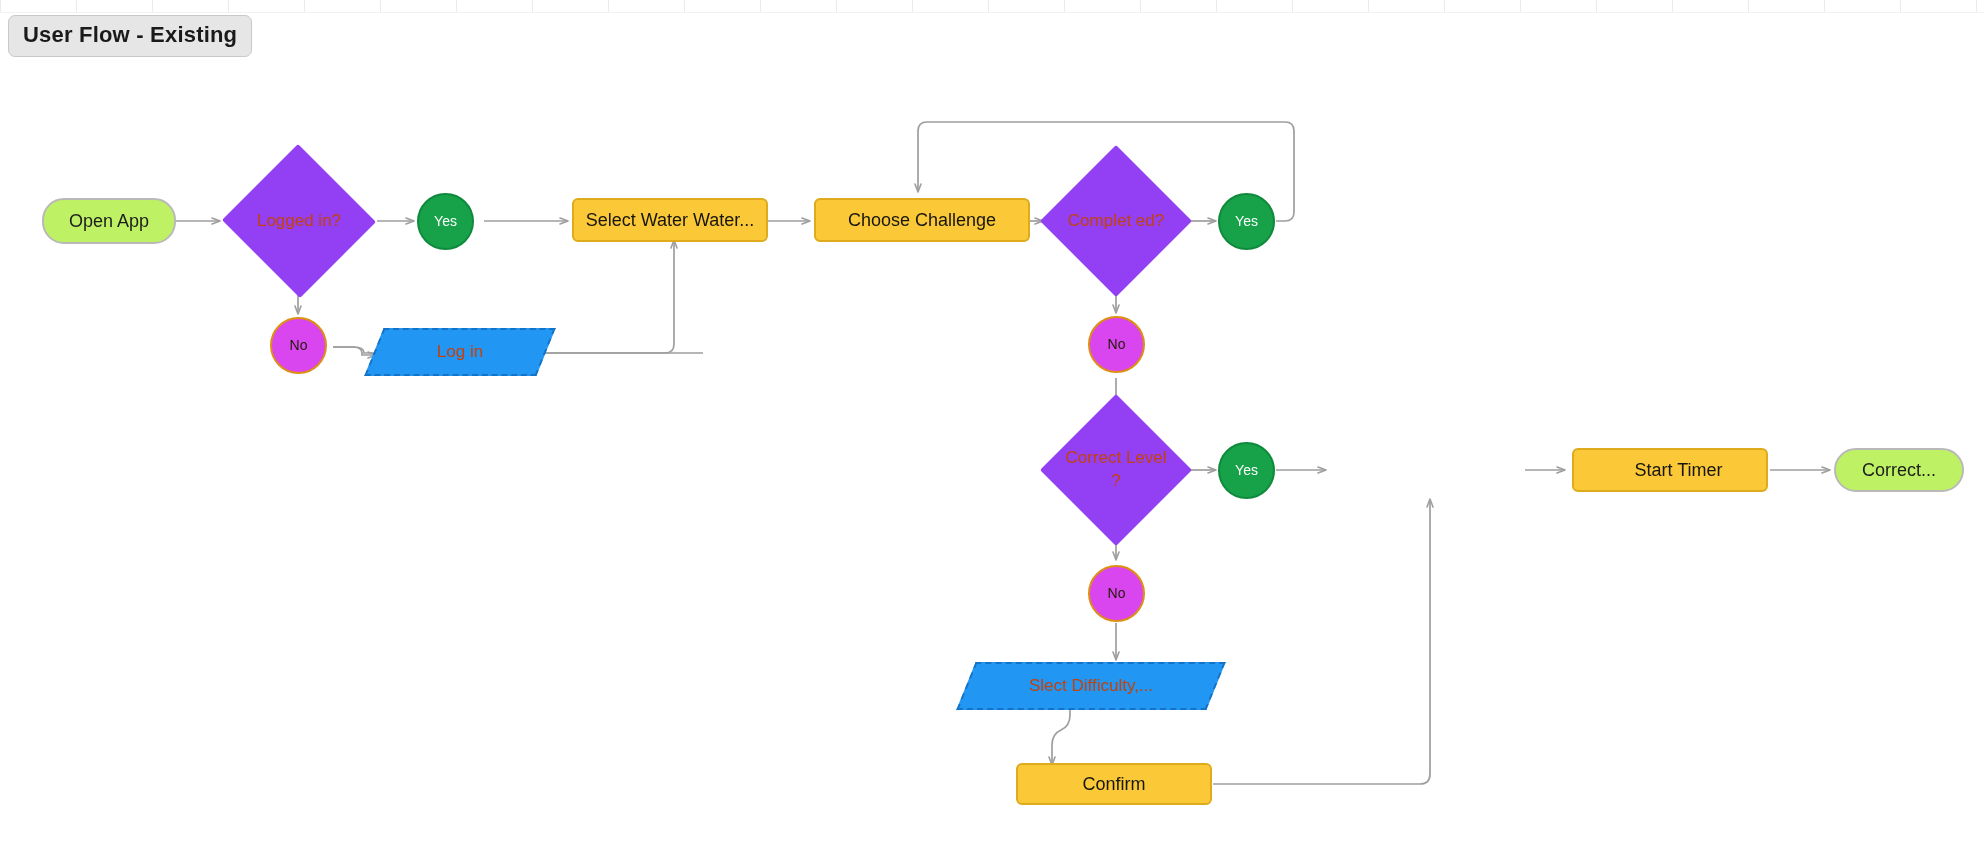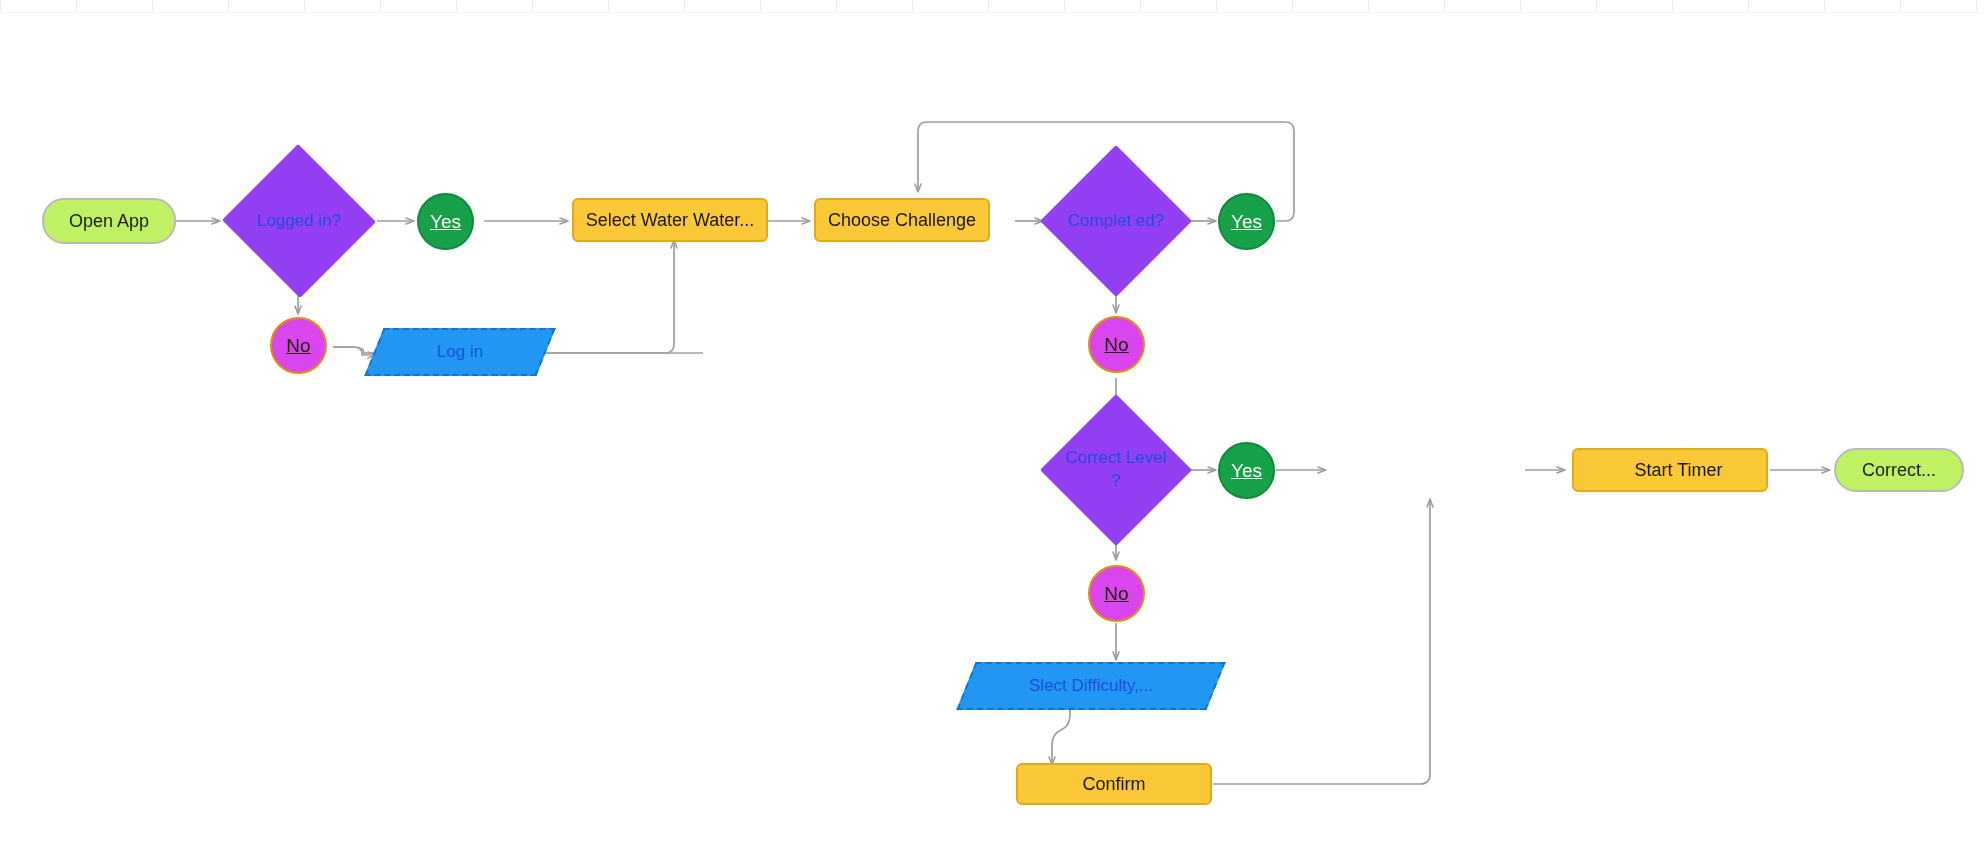--- a/index.html
+++ b/index.html
@@ -107,6 +107,7 @@
 
   <div id="ruler"></div>
 
+  <div id="title-chip">User Flow - Existing</div>
 
   <svg id="edges" viewBox="0 0 1984 864" xmlns="http://www.w3.org/2000/svg">
     <defs>

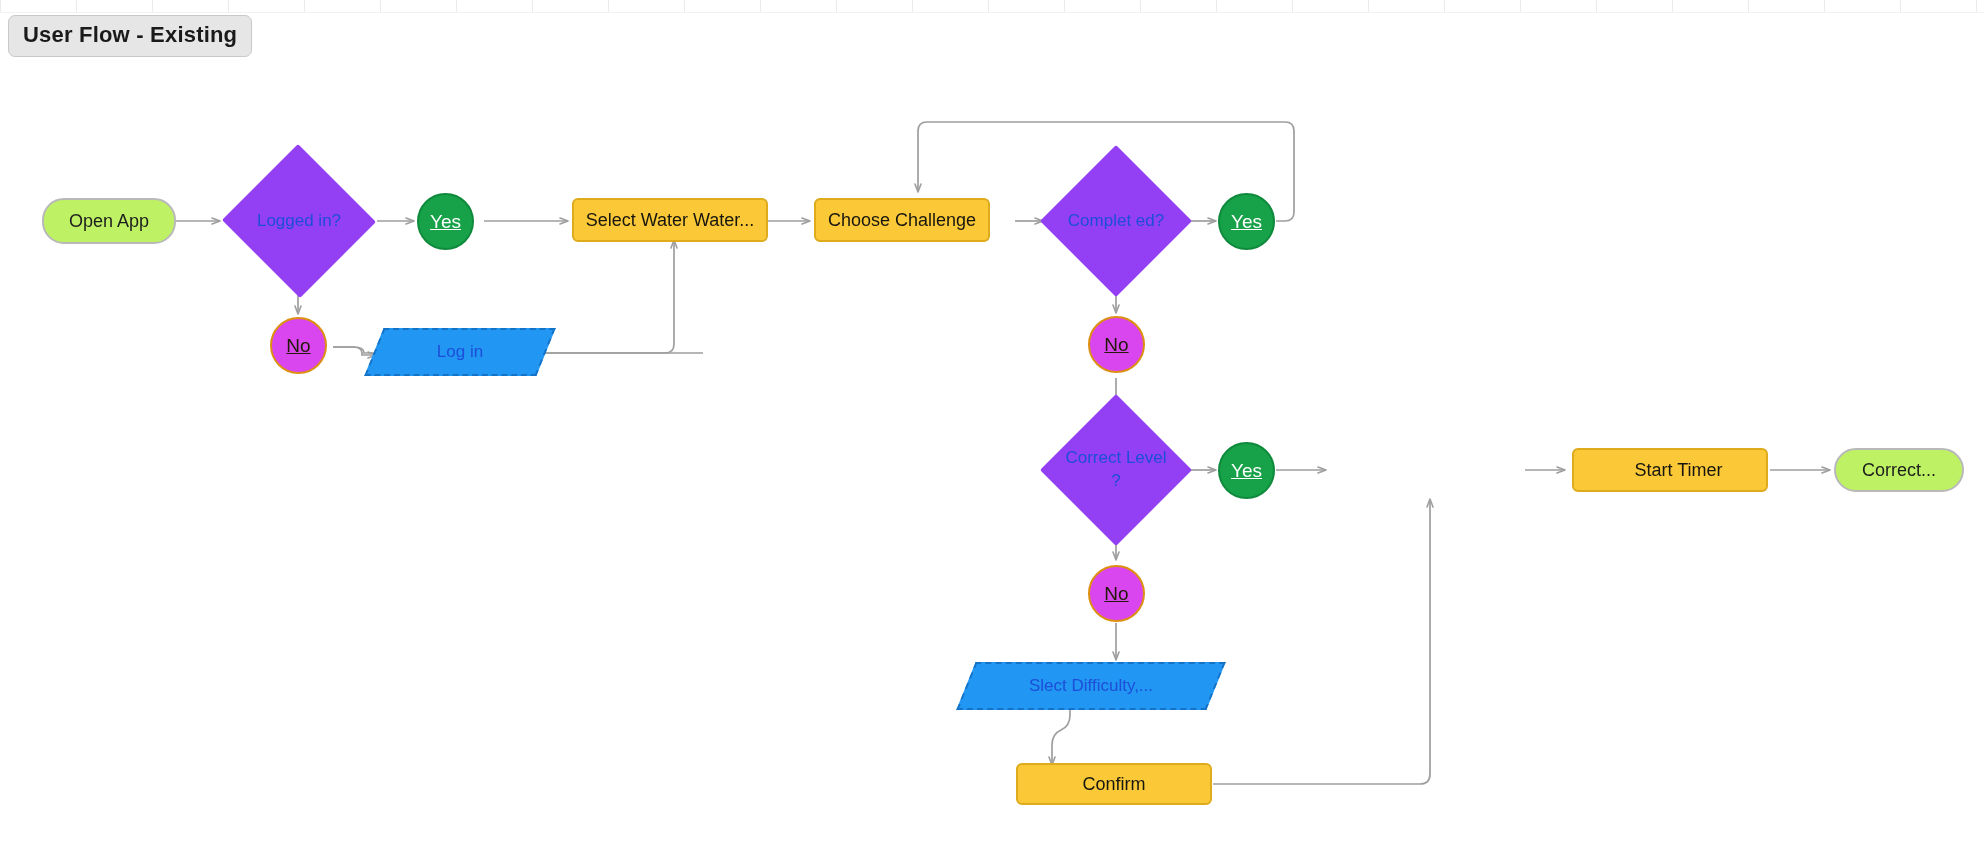--- a/index.html
+++ b/index.html
@@ -76,7 +76,7 @@
   .decision-wrap .dlabel {
     position: absolute; left: 0; top: 0; width: 100%; height: 100%;
     display: flex; align-items: center; justify-content: center;
-    color: #1d4ed8; font-size: 17px; line-height: 1.35; text-align: center;
+    color: #c2410c; font-size: 17px; line-height: 1.35; text-align: center;
     padding: 0 20px;
   }
   .pill-yes, .pill-no {

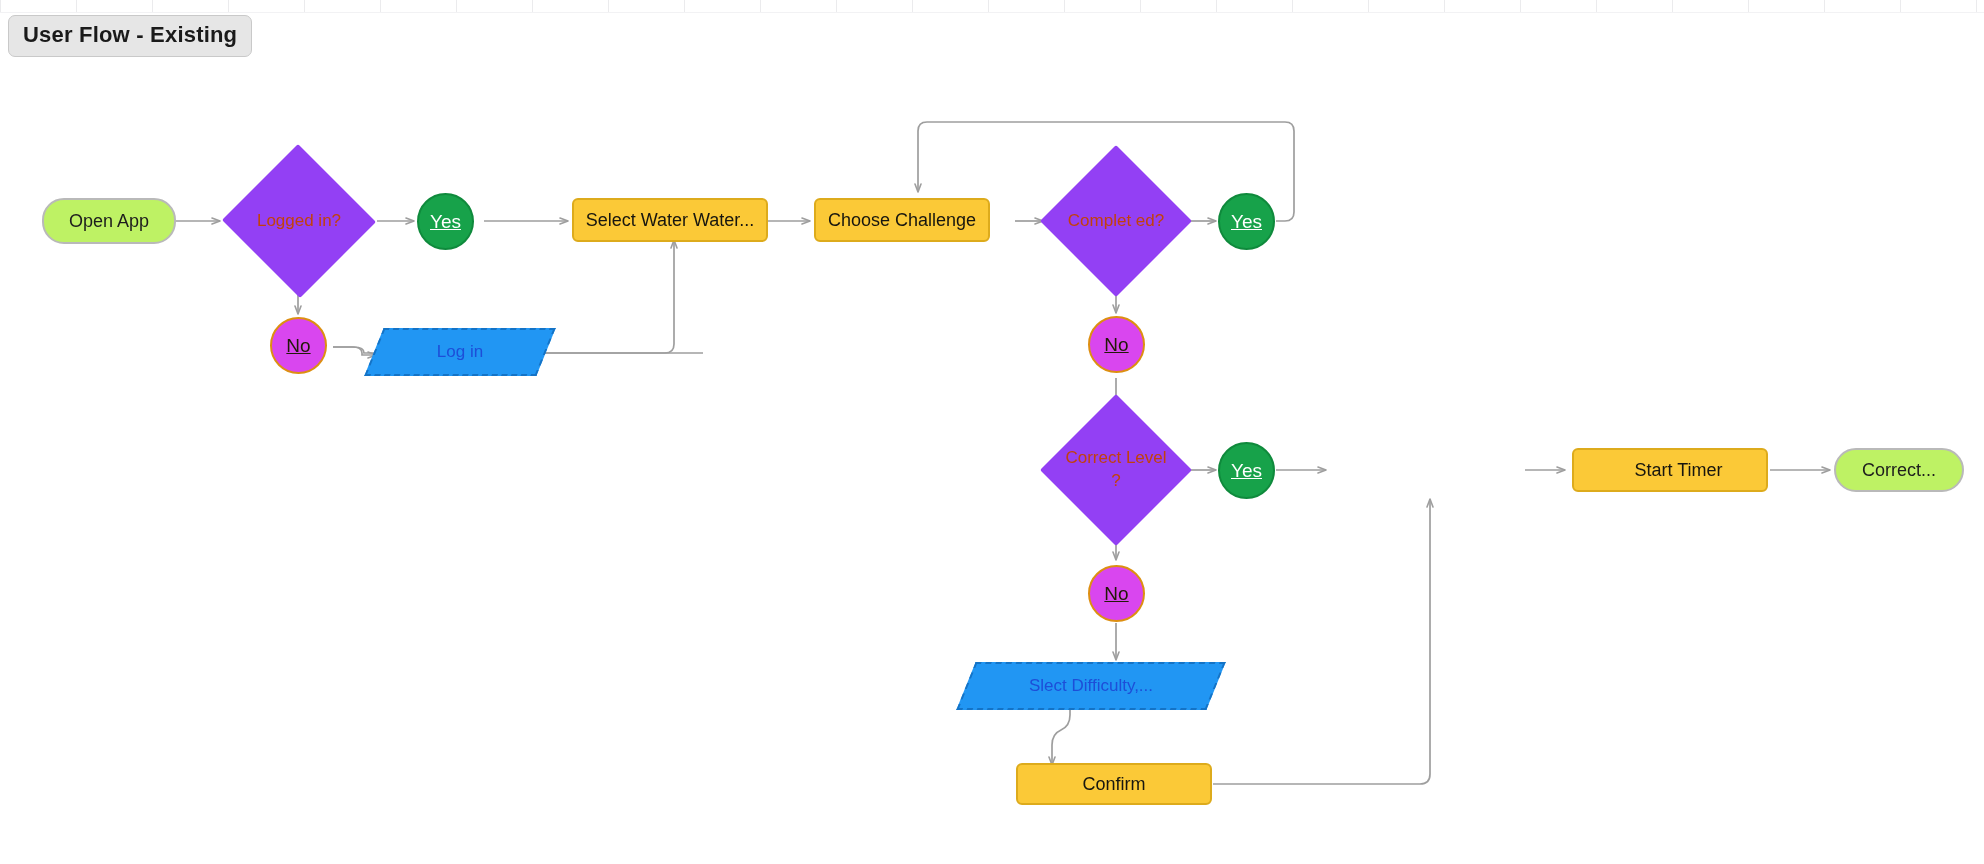--- a/index.html
+++ b/index.html
@@ -81,8 +81,7 @@
   }
   .pill-yes, .pill-no {
     border-radius: 50%;
-    font-size: 19px;
-    text-decoration: underline;
+    font-size: 14px;
   }
   .pill-yes { background: #17a24a; border: 2px solid #0f8a3c; color: #ffffff; }
   .pill-no  { background: #d946ef; border: 2px solid #dd8f12; color: #221a07; }

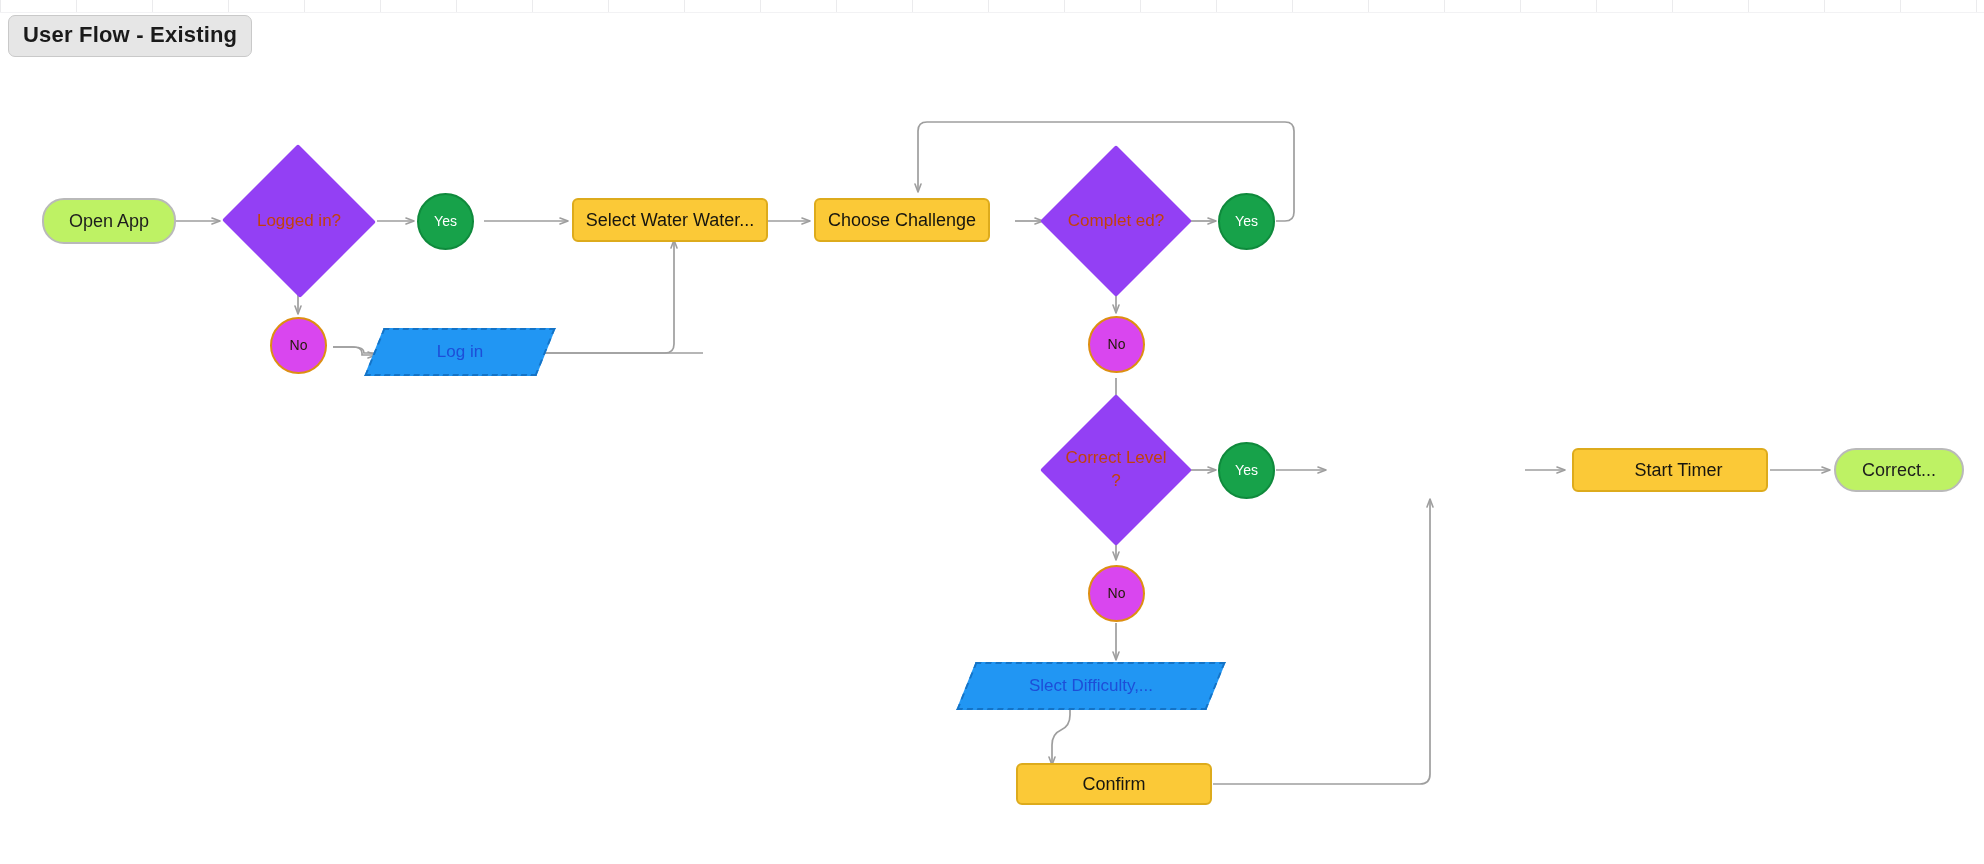--- a/index.html
+++ b/index.html
@@ -177,7 +177,7 @@
     <span>Select Water Water...</span>
   </div>
 
-  <div class="node process" style="left:814px; top:198px; width:176px; height:44px;">
+  <div class="node process" style="left:814px; top:198px; width:216px; height:44px;">
     <span>Choose Challenge</span>
   </div>
 

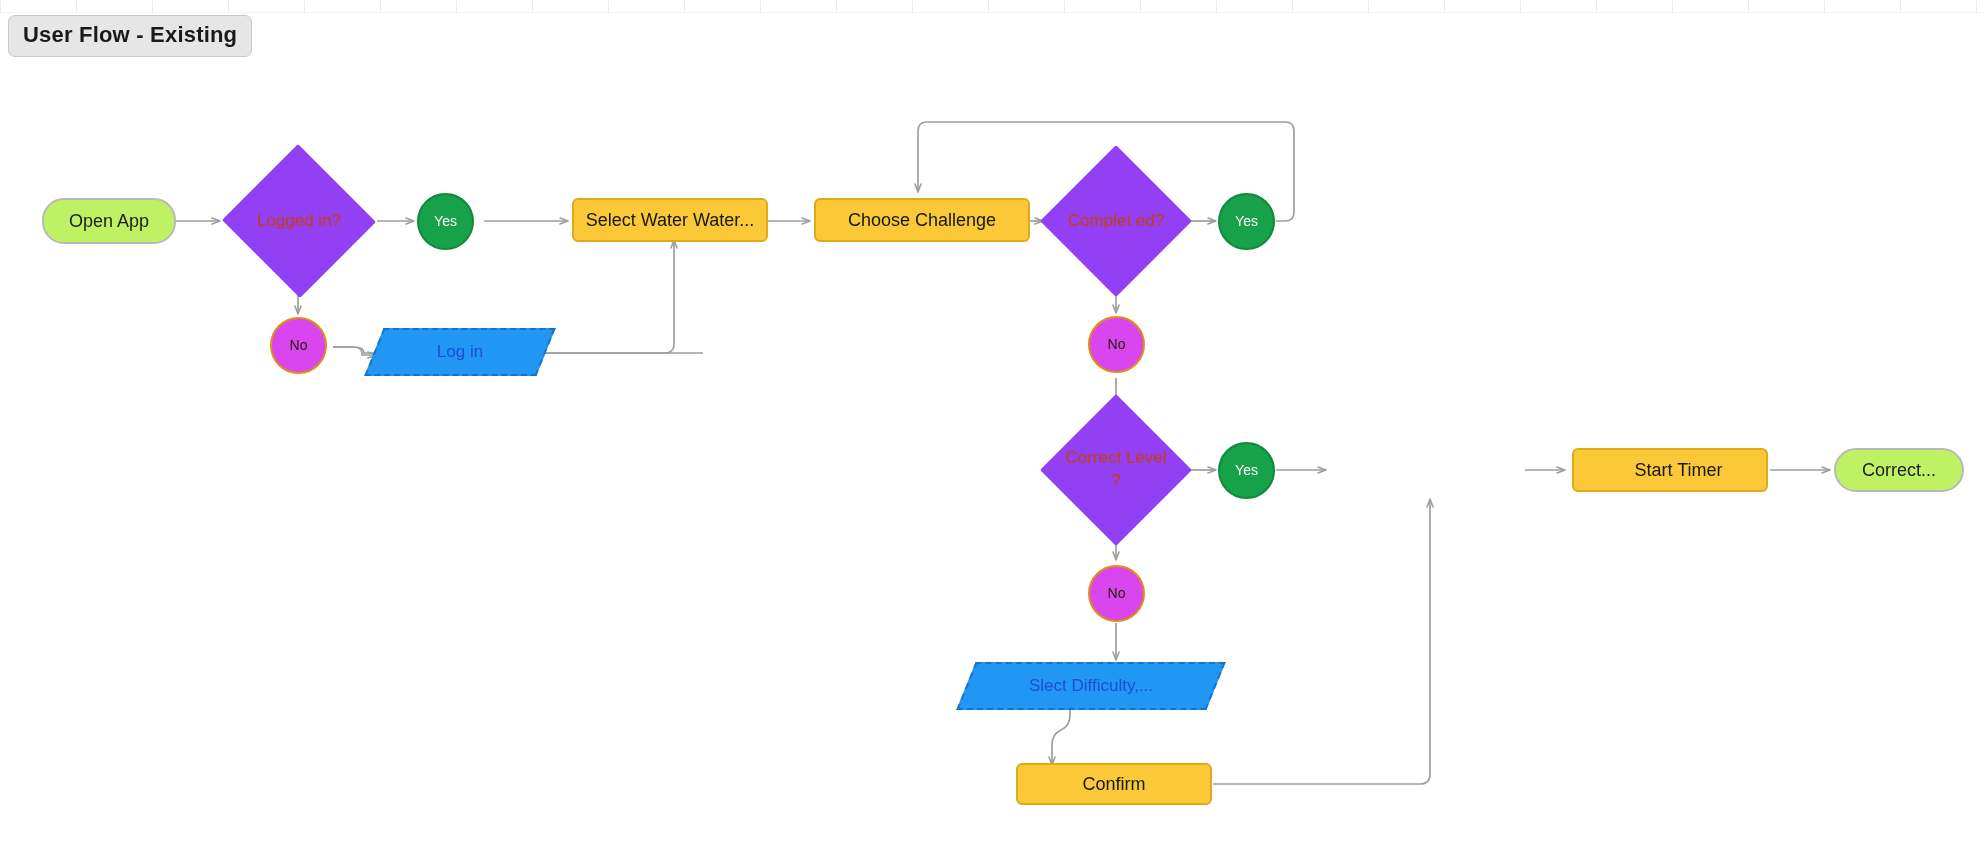--- a/index.html
+++ b/index.html
@@ -96,7 +96,7 @@
   .io-wrap .iolabel {
     position: absolute; left: 0; top: 0; width: 100%; height: 100%;
     display: flex; align-items: center; justify-content: center;
-    color: #1d4ed8; font-size: 17px; text-align: center;
+    color: #c2410c; font-size: 17px; text-align: center;
   }
 </style>
 </head>

